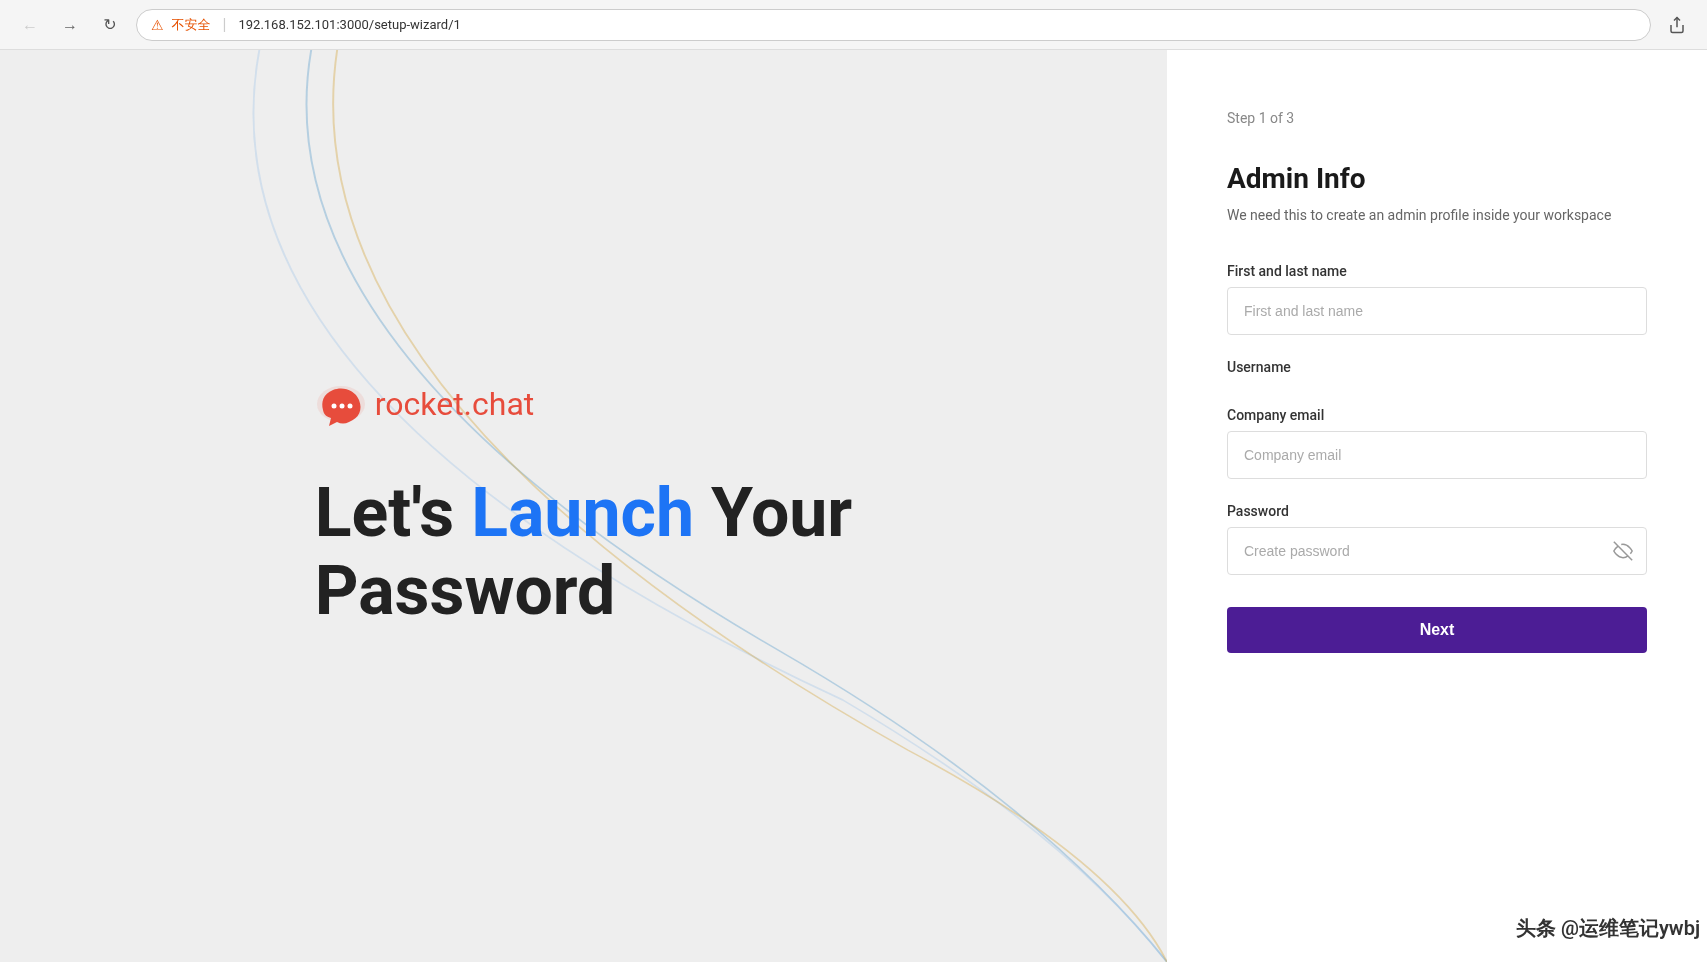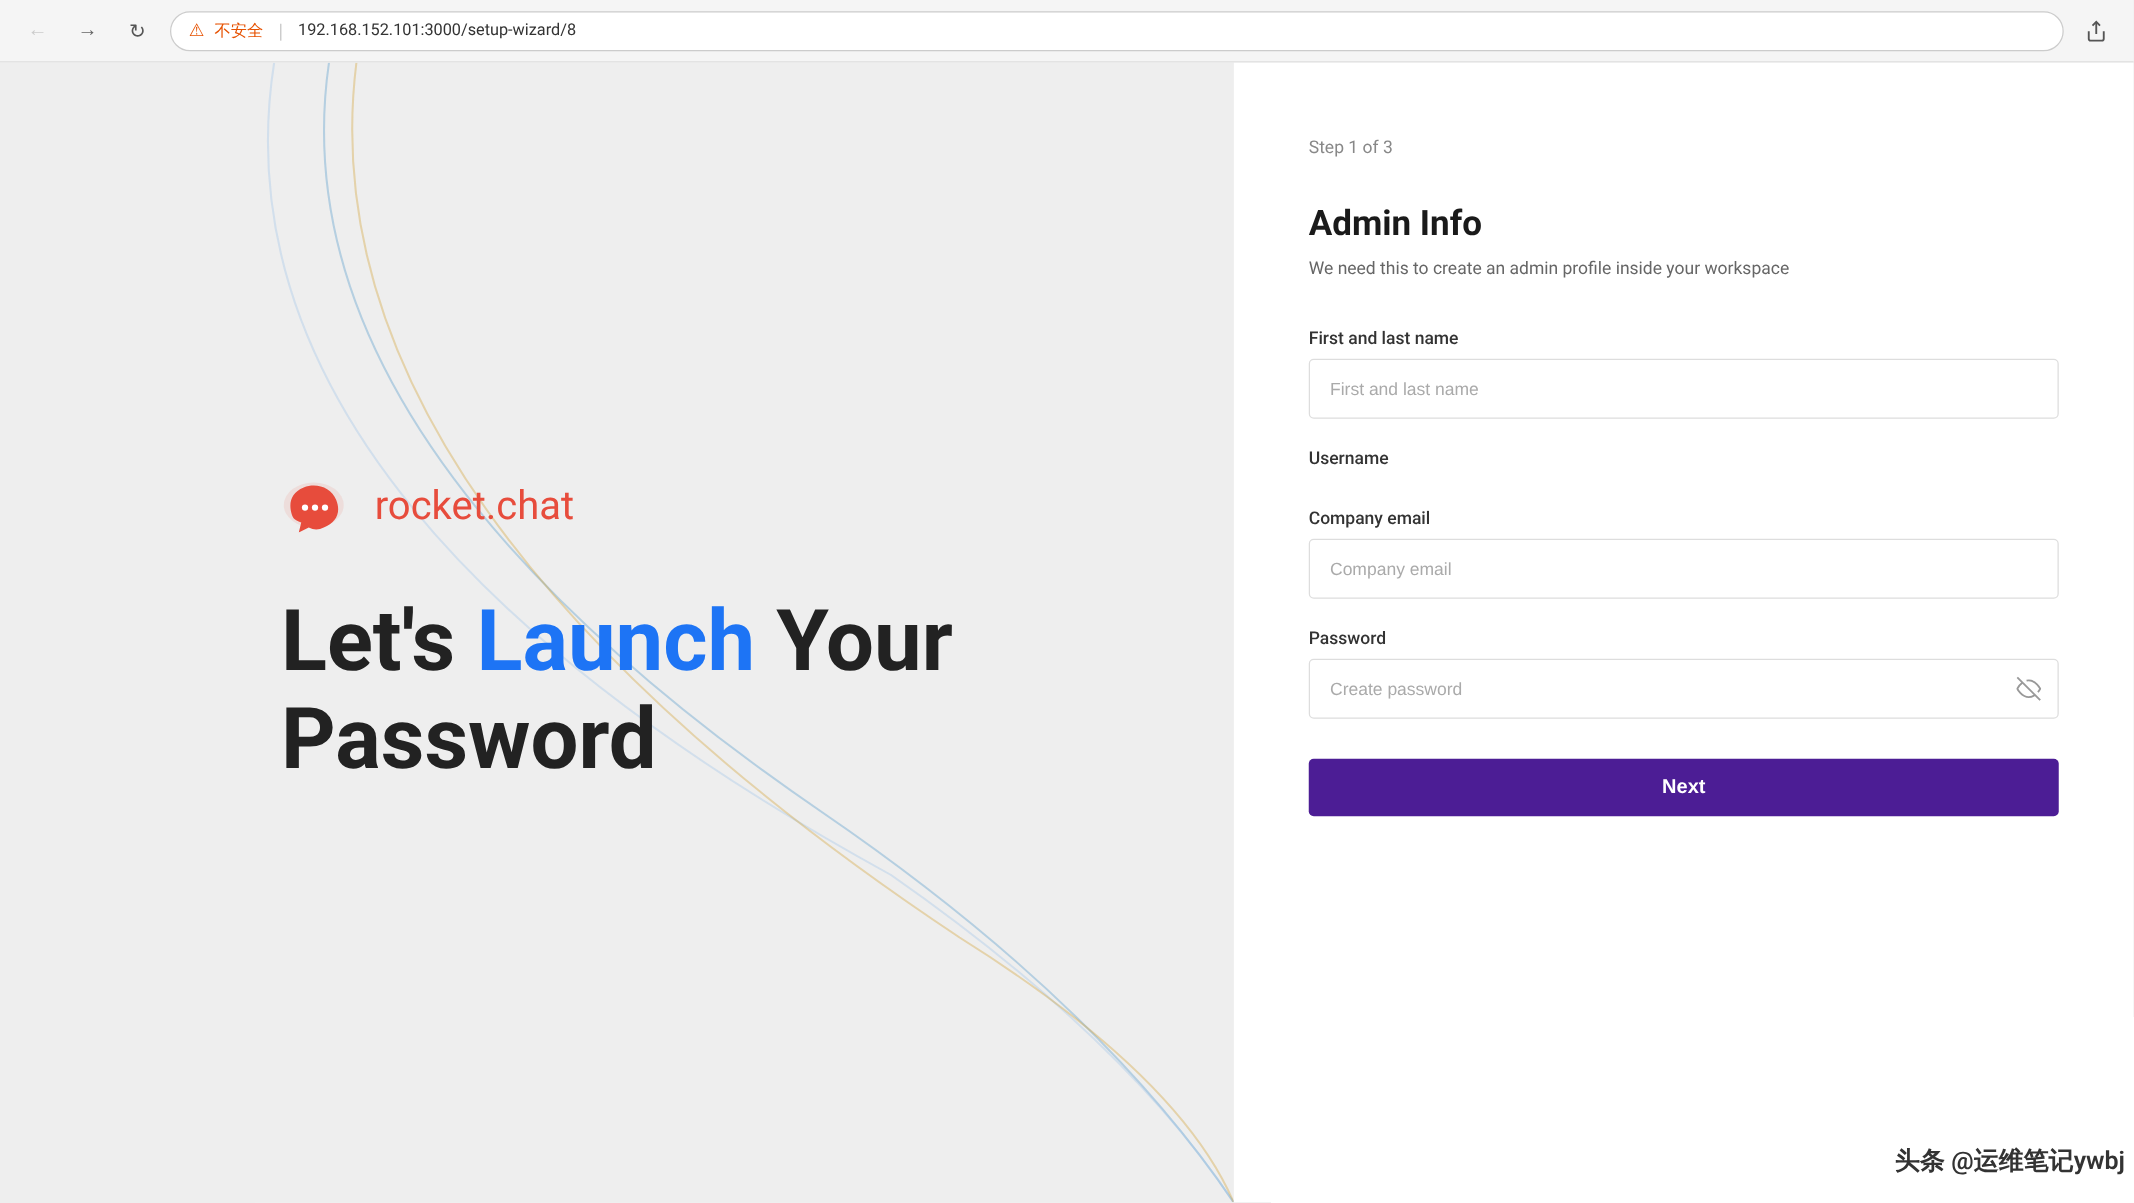--- a/index.html
+++ b/index.html
@@ -280,7 +280,7 @@
     <span class="address-warning">⚠</span>
     <span class="address-warning" style="font-size:13px; margin-right:4px;">不安全</span>
     <span style="color:#ccc; margin-right:4px;">|</span>
-    <span class="address-text">192.168.152.101:3000/setup-wizard/8</span>
+    <span class="address-text">192.168.152.101:3000/setup-wizard/1</span>
   </div>
   <button class="browser-share-btn">
     <svg width="18" height="18" viewBox="0 0 24 24" fill="none" stroke="currentColor" stroke-width="2">

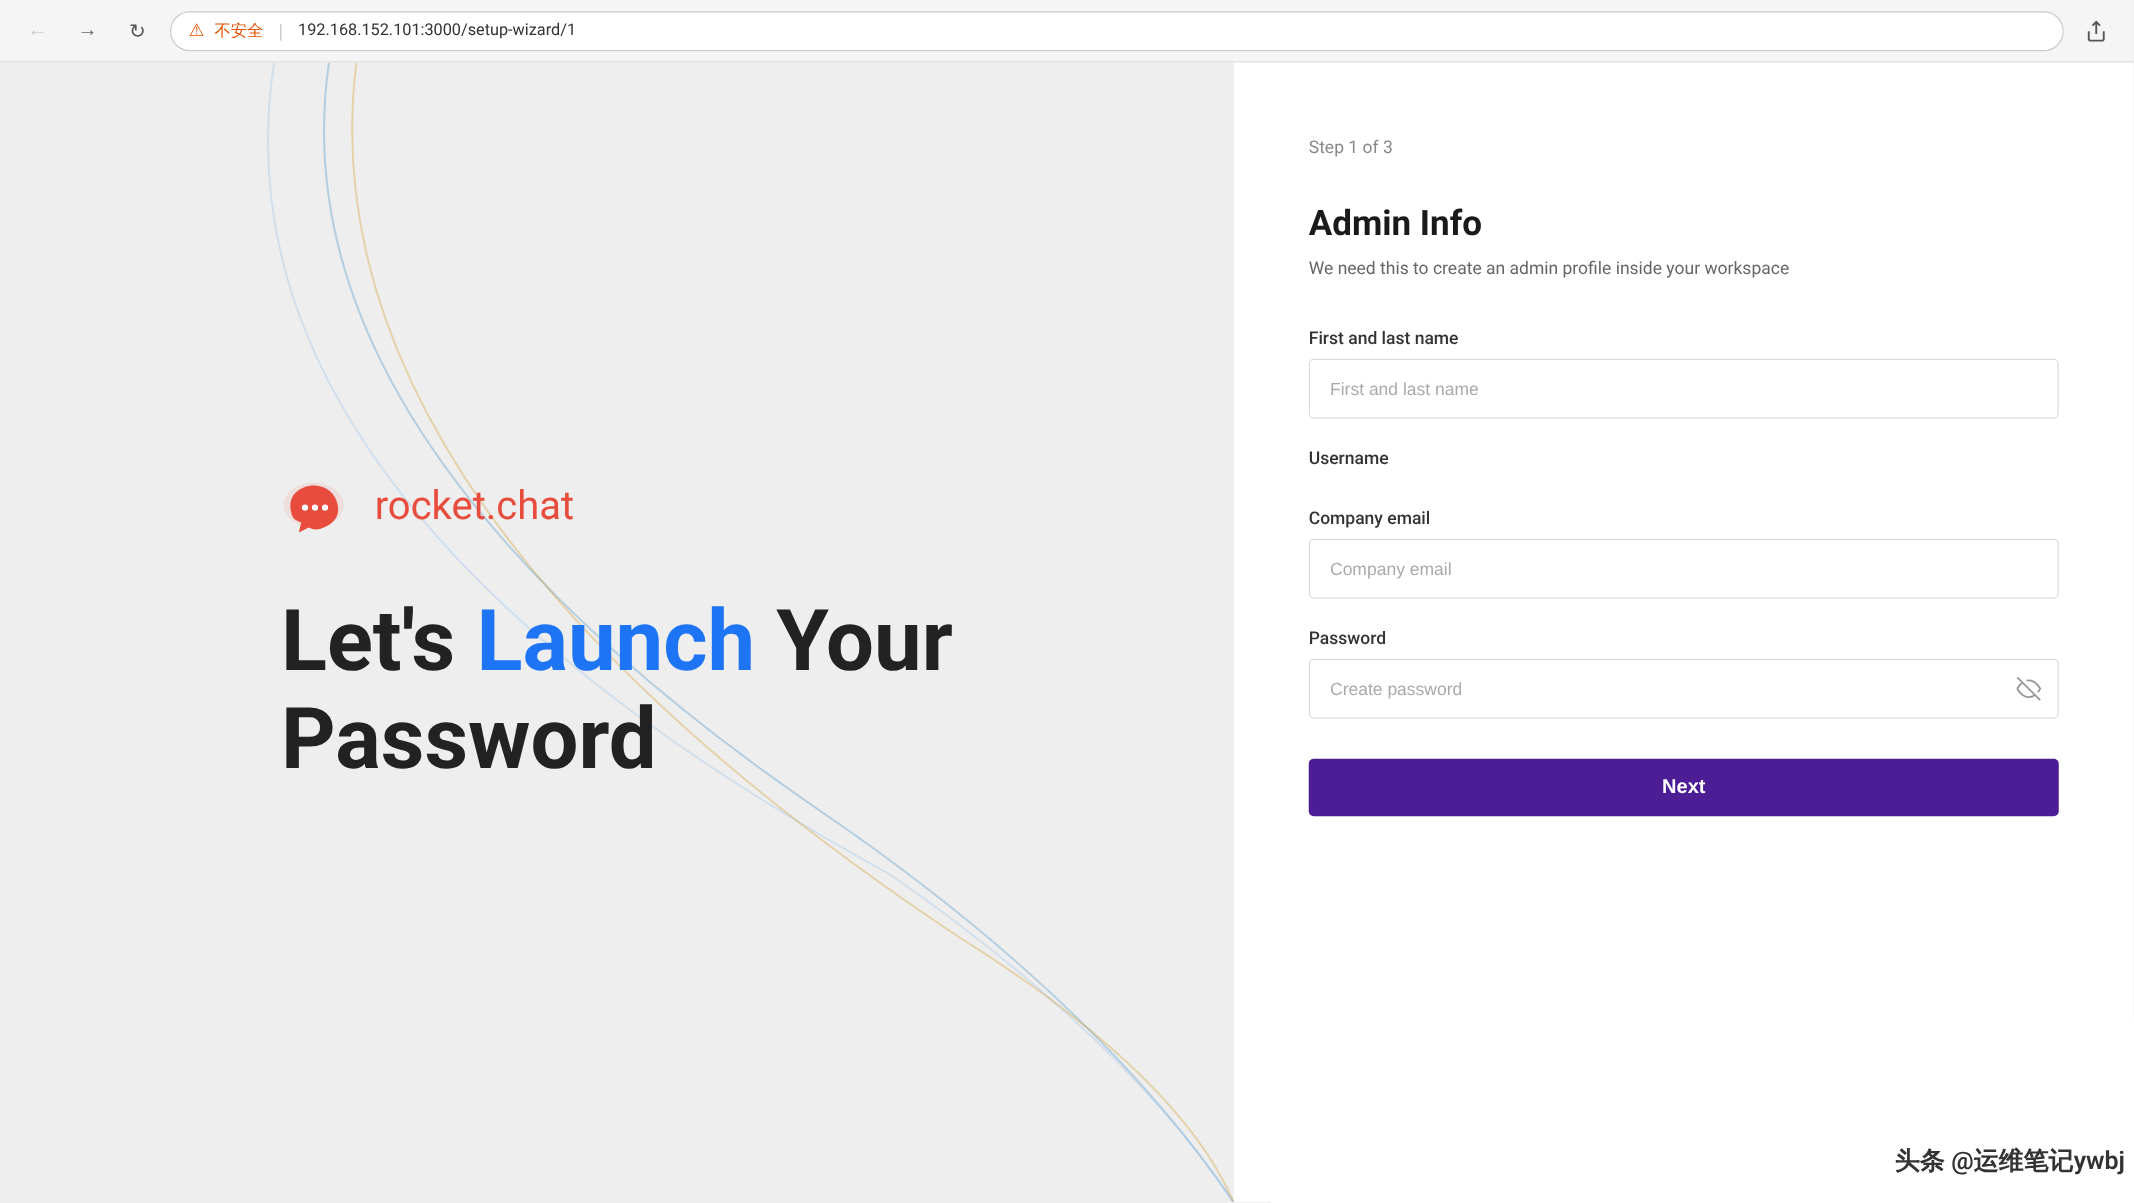--- a/index.html
+++ b/index.html
@@ -165,7 +165,7 @@
 
     
     .right-panel {
-      width: 720px;
+      width: 540px;
       background: #fff;
       padding: 60px 60px;
       display: flex;

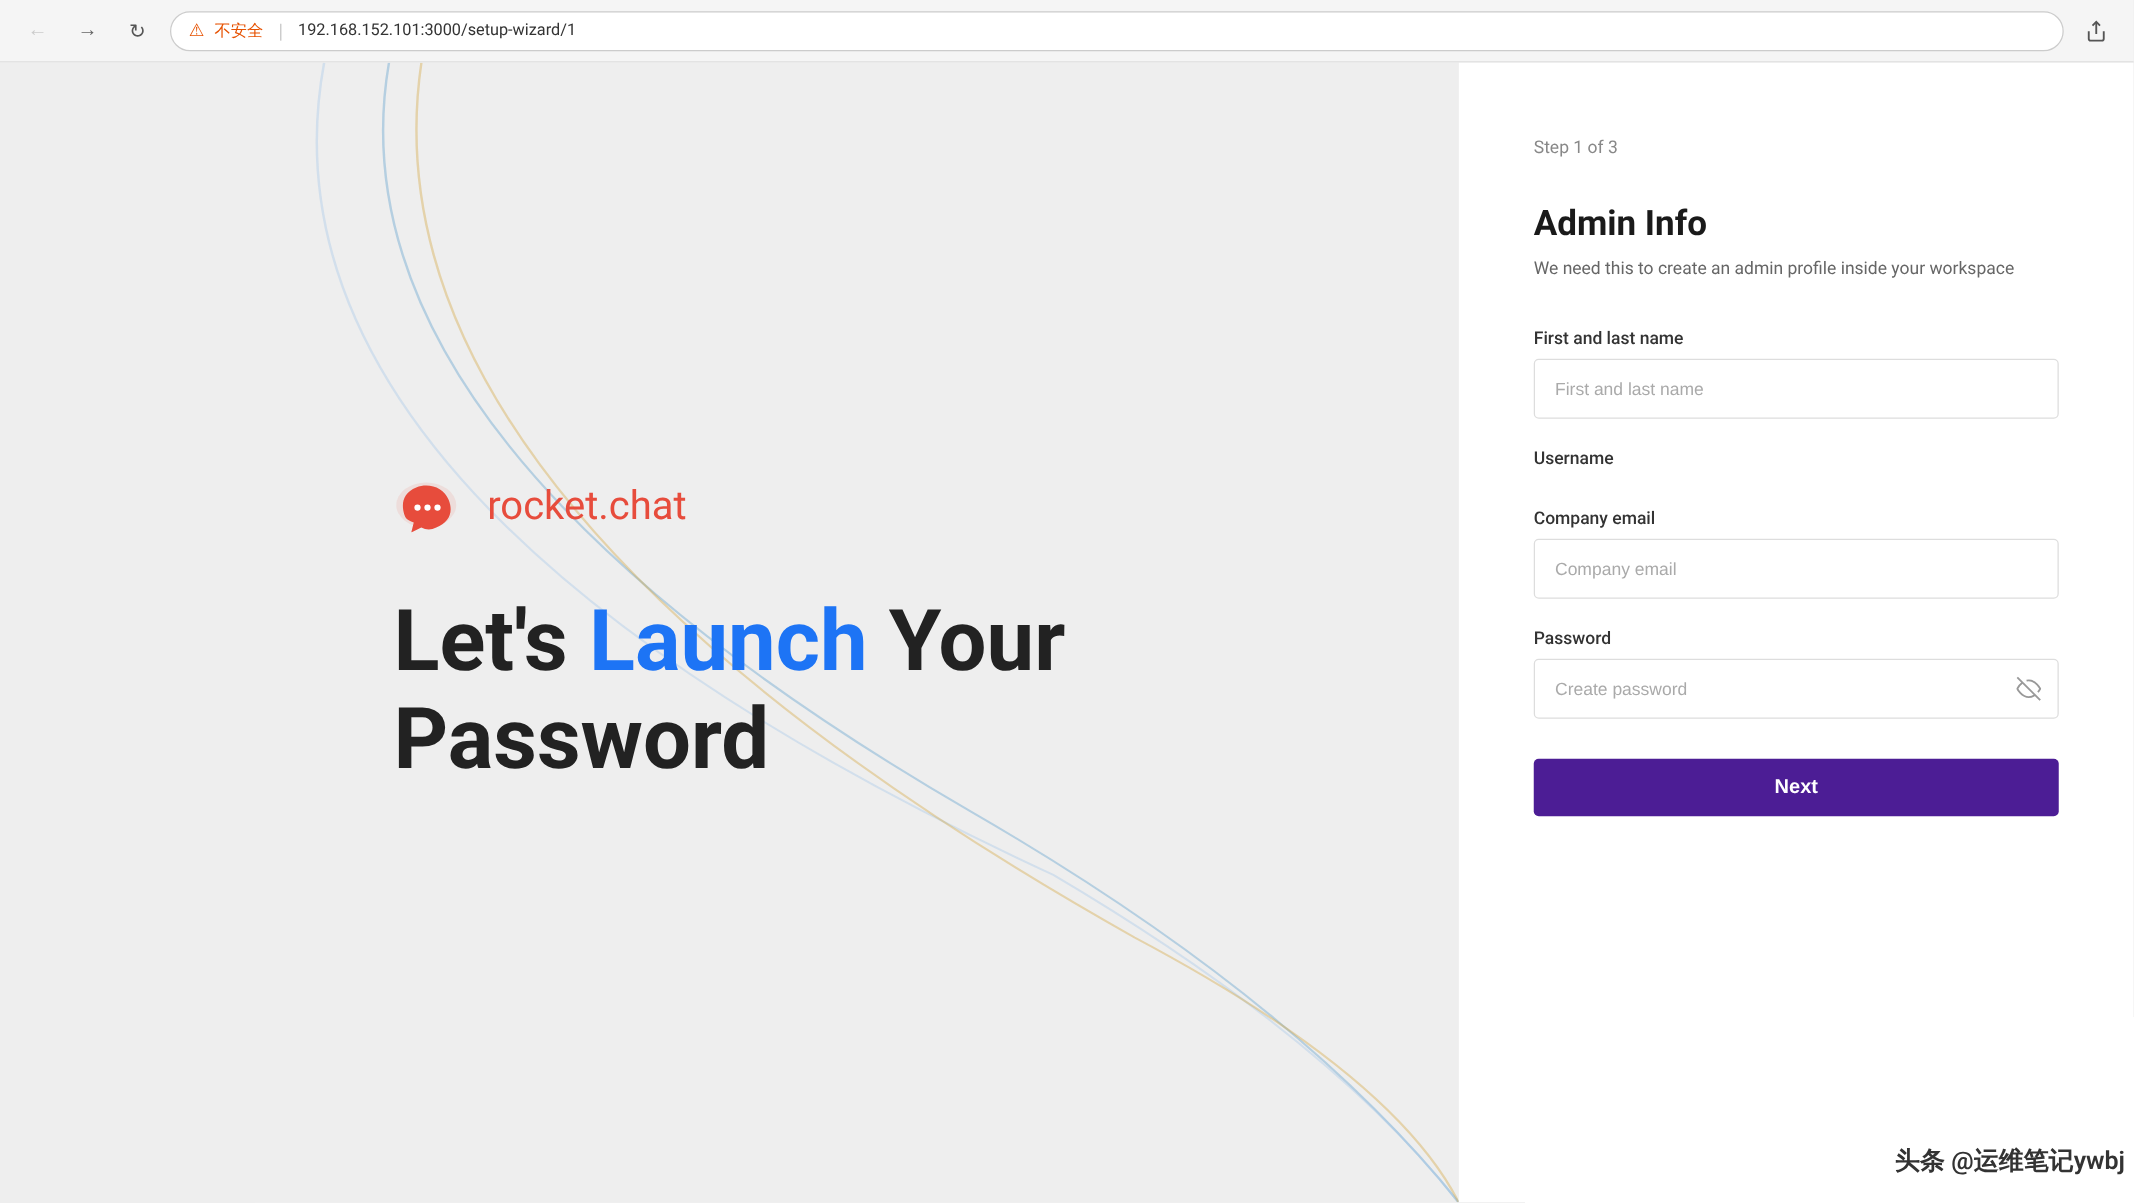--- a/index.html
+++ b/index.html
@@ -137,7 +137,7 @@
     .logo-area {
       display: flex;
       align-items: center;
-      gap: 23px;
+      gap: 8px;
       margin-bottom: 48px;
     }
 

